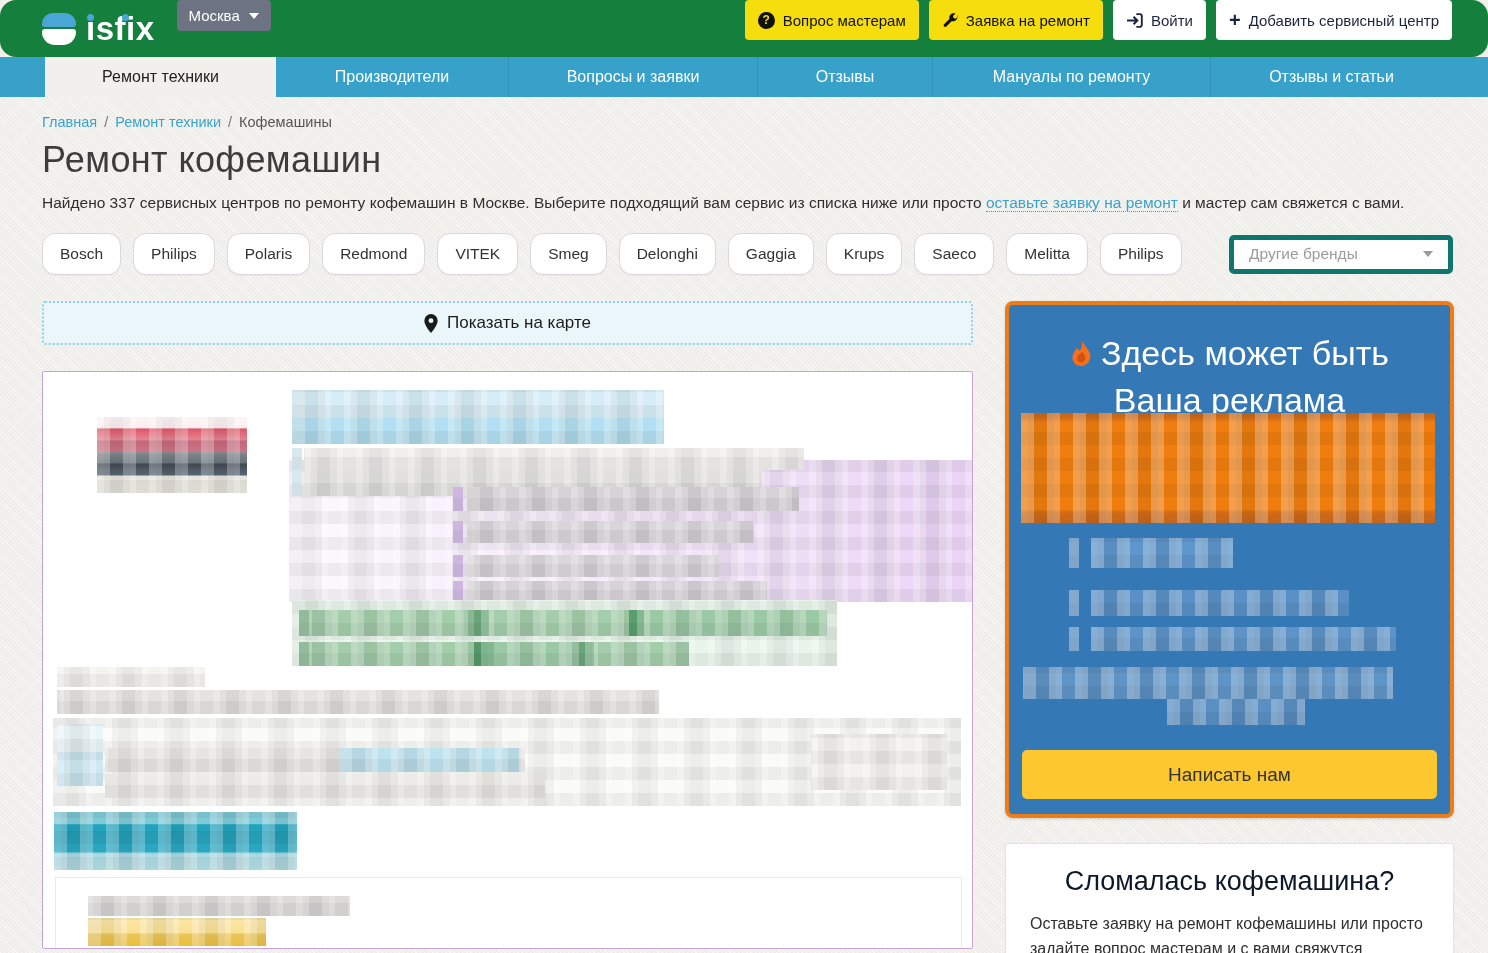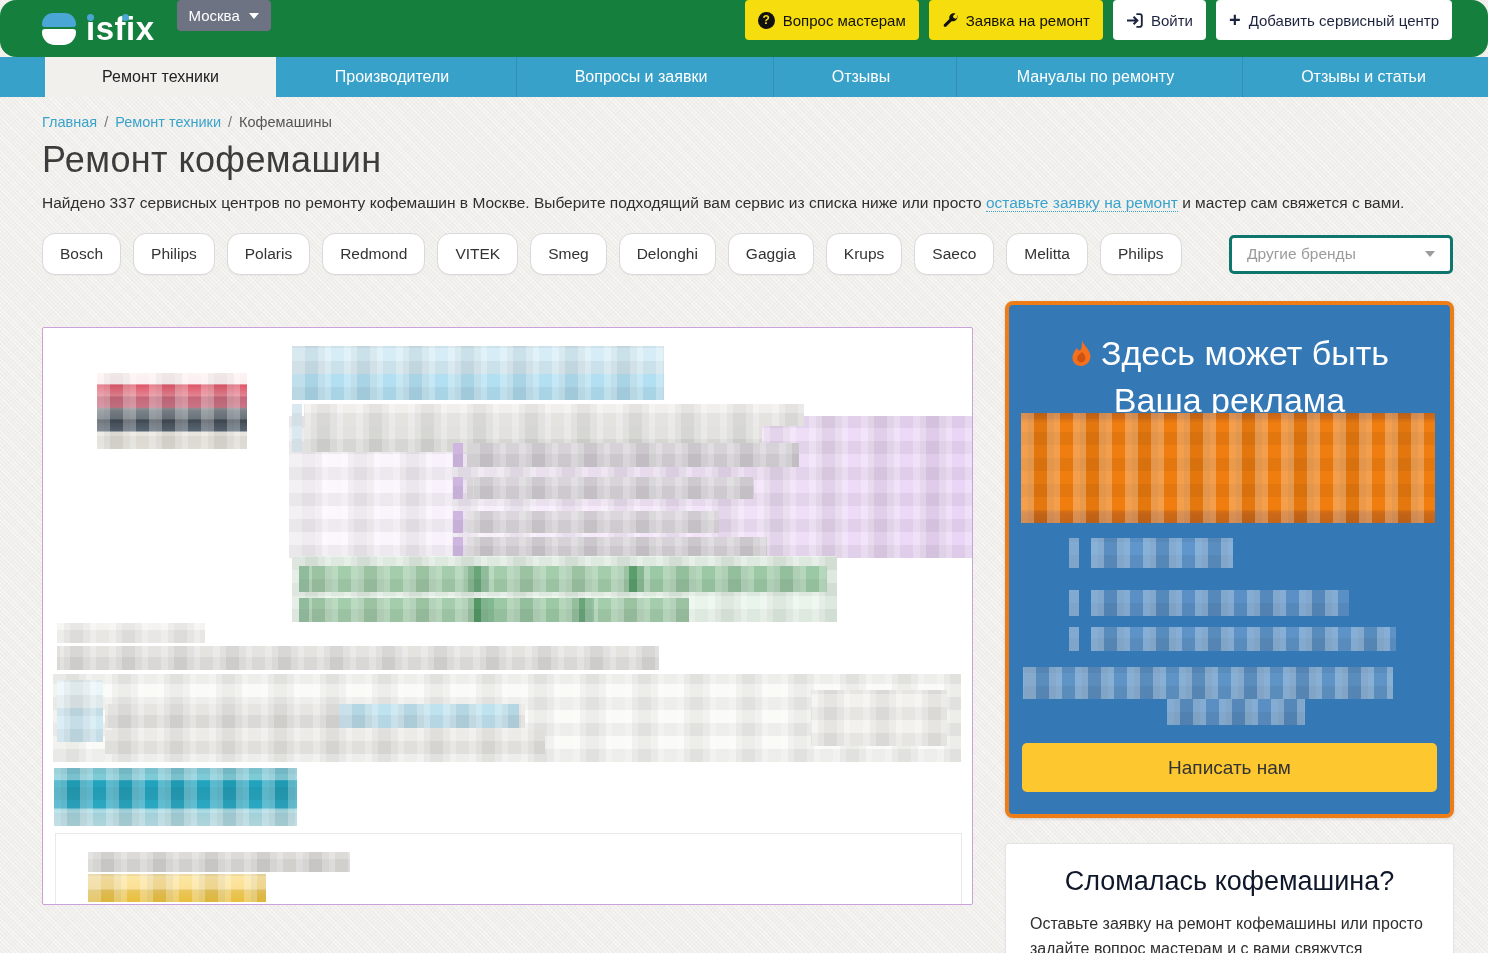--- a/index.html
+++ b/index.html
@@ -36,7 +36,7 @@
   .nav-spacer { width: 45px; }
   .nav-fill { flex: 1; }
   .nav-tab { display: flex; align-items: center; justify-content: center; color: #fff; font-size: 16px; cursor: pointer; }
-  .nav-tab.sep { border-left: 1px solid rgba(0,0,0,0.10); margin-left: 8px; }
+  .nav-tab.sep { border-left: 1px solid rgba(0,0,0,0.10); }
   .nav-tab.active { background: #f1f0ec; color: #222; cursor: default; }
 
   

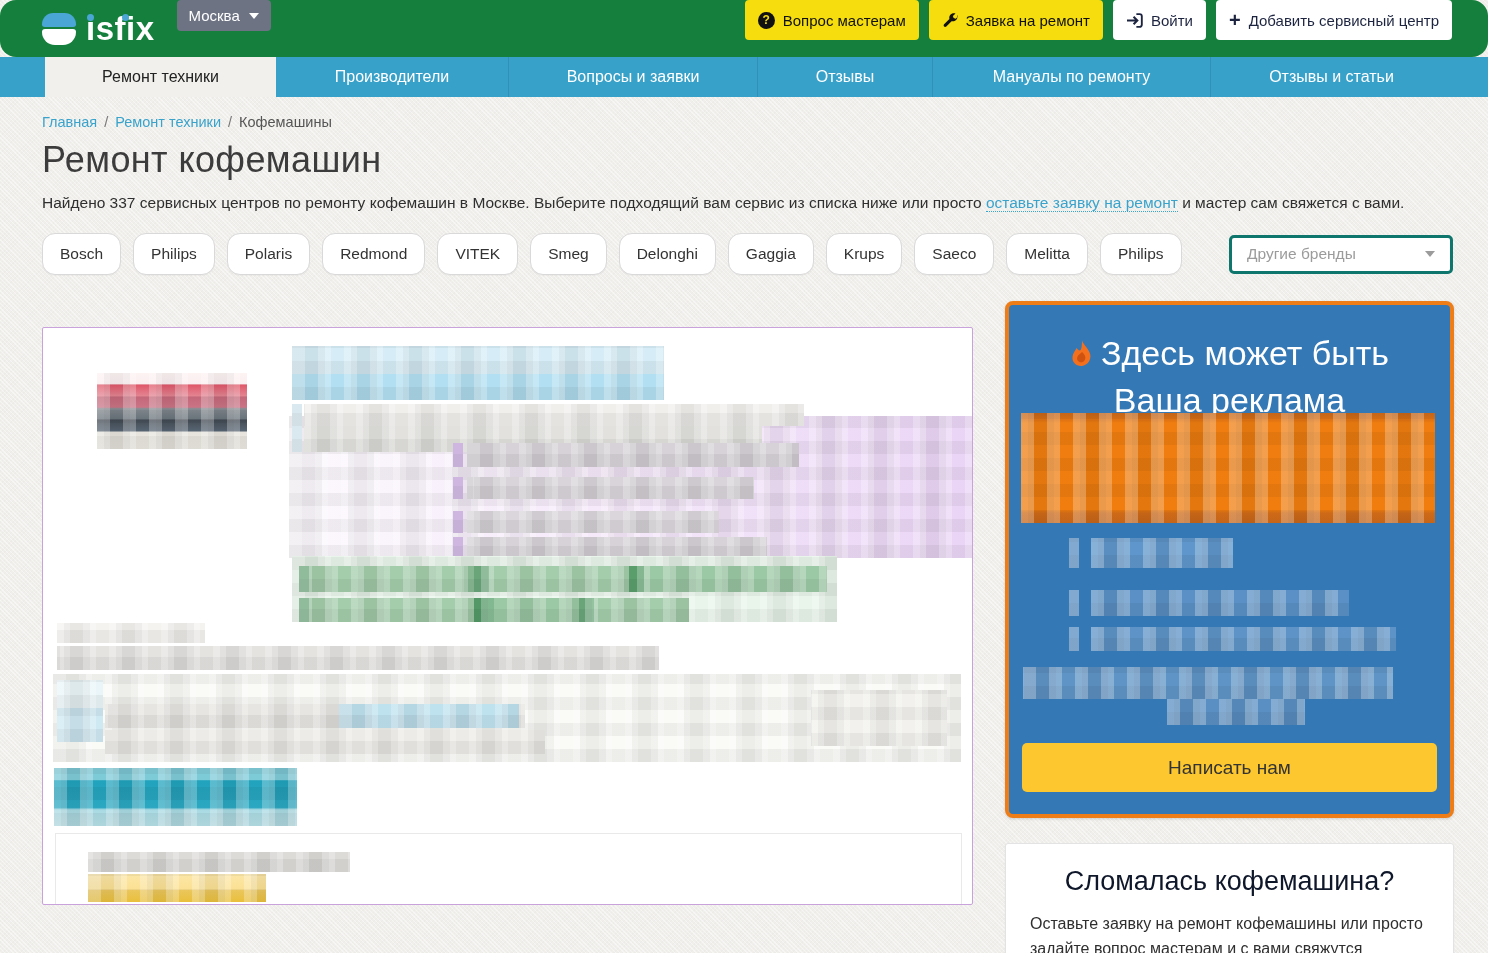--- a/index.html
+++ b/index.html
@@ -50,7 +50,7 @@
 
   .brands-row { display: flex; gap: 12px; align-items: center; }
   .brand-btn { background: #fff; border: 1px solid #d9d9d9; border-radius: 13px; padding: 0 17px; height: 42px; font-size: 15.5px; color: #333; cursor: pointer; font-family: inherit; box-shadow: 0 1px 1px rgba(0,0,0,0.03); }
-  .brand-select { margin-left: auto; width: 224px; height: 39px; background: #fff; border: 3px solid #0f766e; border-radius: 5px; display: flex; align-items: center; justify-content: space-between; padding: 0 15px; color: #9b9b9b; font-size: 15.5px; cursor: pointer; }
+  .brand-select { margin-left: auto; width: 224px; height: 39px; background: #fff; border: 5px solid #0f766e; border-radius: 5px; display: flex; align-items: center; justify-content: space-between; padding: 0 15px; color: #9b9b9b; font-size: 15.5px; cursor: pointer; }
   .caret-down-gray { width: 0; height: 0; border-left: 5px solid transparent; border-right: 5px solid transparent; border-top: 6px solid #9b9b9b; }
 
   .columns { display: flex; gap: 32px; margin-top: 26px; }

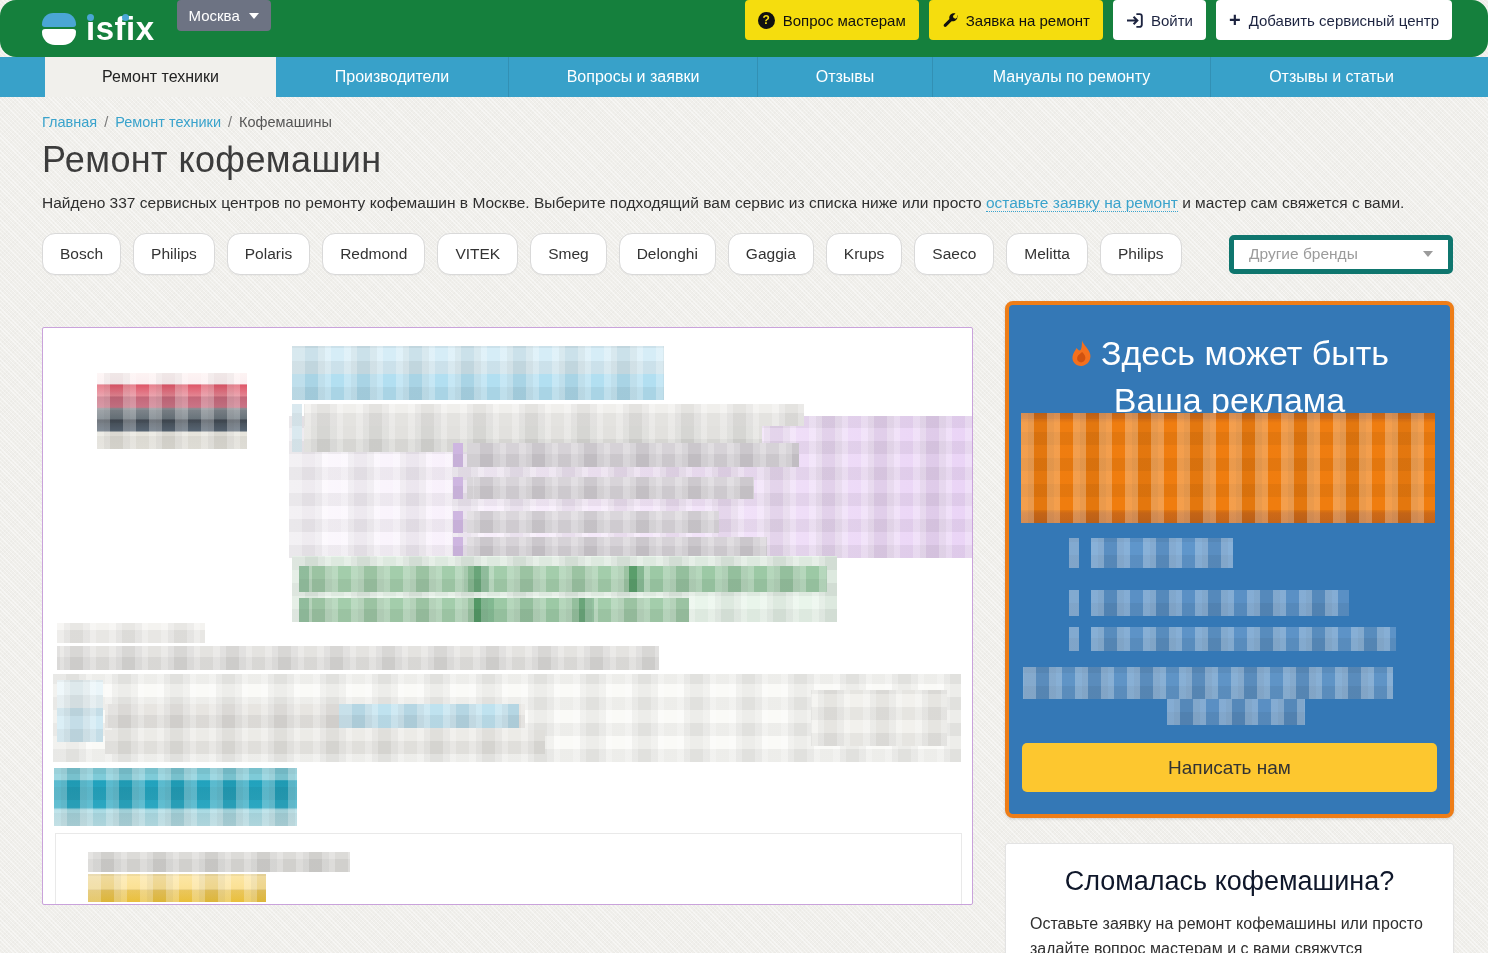--- a/index.html
+++ b/index.html
@@ -176,6 +176,14 @@
   <div class="columns">
 
     <div class="col-left">
+      <button class="map-btn">
+        <span style="display:flex;">
+          <svg width="14" height="19" viewBox="0 0 14 20">
+              <path fill="#1b1b1b" d="M7 0a7 7 0 0 0-7 7c0 5.2 7 13 7 13s7-7.8 7-13a7 7 0 0 0-7-7zm0 9.6A2.6 2.6 0 1 1 7 4.4a2.6 2.6 0 0 1 0 5.2z"></path>
+            </svg>
+        </span>
+        <span>Показать на карте</span>
+      </button>
 
       <div class="listing-card">
 

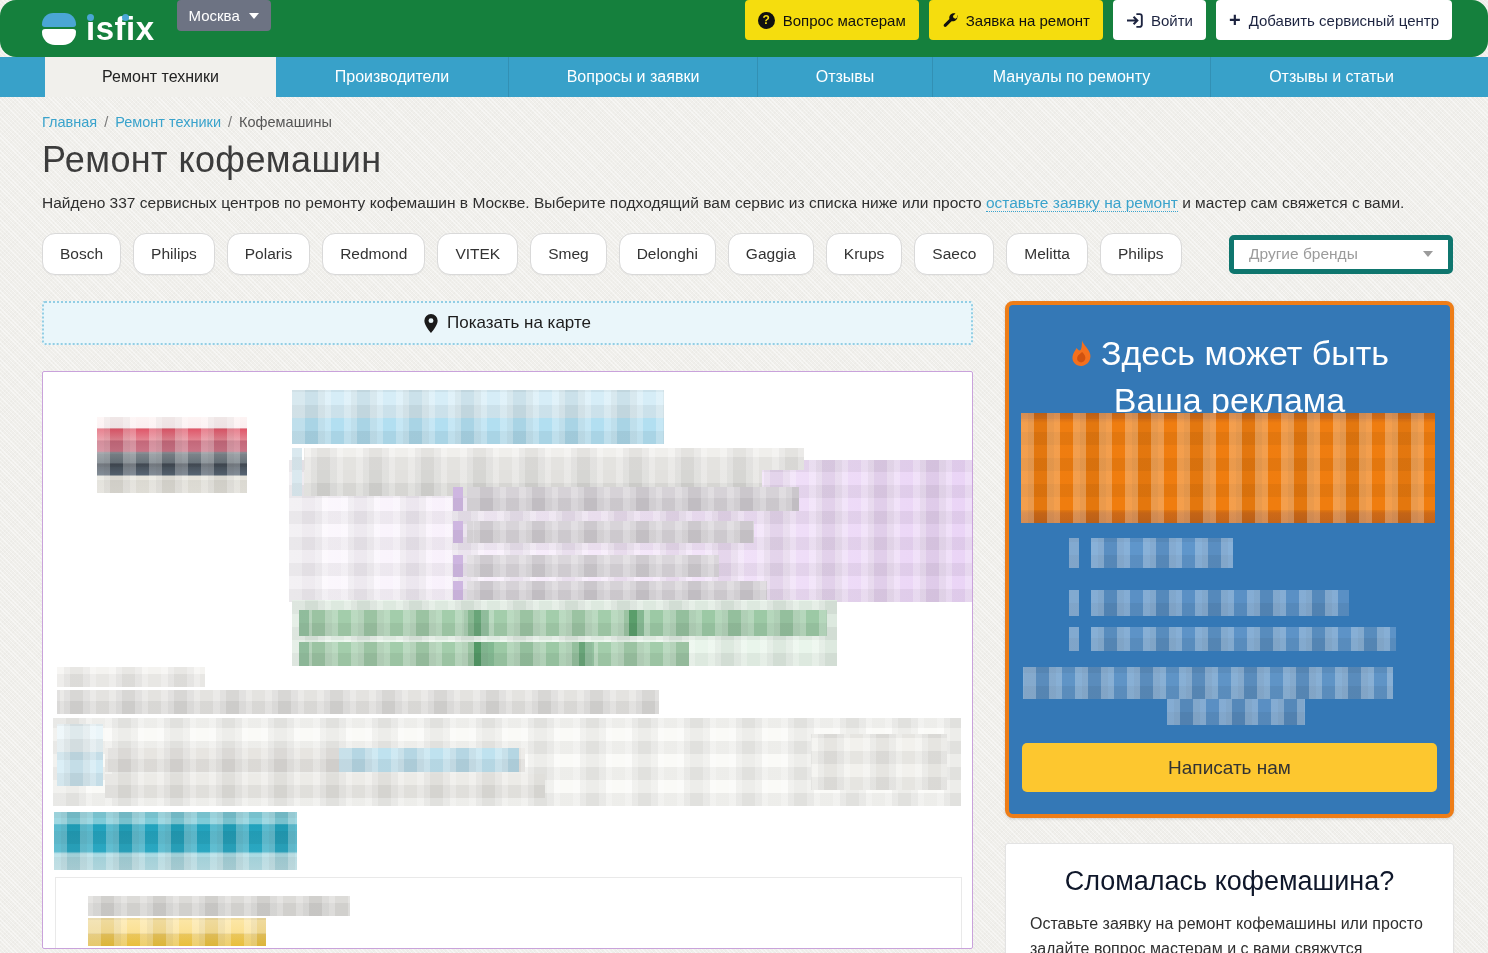--- a/index.html
+++ b/index.html
@@ -75,7 +75,7 @@
   .ad-box { width: 449px; height: 517px; background: #3478b6; border: 4px solid #ee7d17; border-radius: 8px; position: relative; overflow: hidden; box-shadow: 0 1px 3px rgba(0,0,0,.15); }
   .ad-title { margin: 27px auto 0; width: 350px; text-align: center; color: #fff; font-size: 34px; line-height: 1.25; }
   .flame { display: inline-block; vertical-align: -4px; margin-right: 8px; }
-  .ad-contact-btn { position: absolute; left: 13px; right: 13px; bottom: 22px; height: 49px; background: #fdc72f; border: none; border-radius: 5px; display: flex; align-items: center; justify-content: center; font-size: 19px; color: #333; cursor: pointer; font-family: inherit; }
+  .ad-contact-btn { position: absolute; left: 13px; right: 13px; bottom: 15px; height: 49px; background: #fdc72f; border: none; border-radius: 5px; display: flex; align-items: center; justify-content: center; font-size: 19px; color: #333; cursor: pointer; font-family: inherit; }
 
   .request-card { margin-top: 25px; background: #fff; border: 1px solid #e3e3e3; border-radius: 3px; padding: 22px 24px 24px; box-shadow: 0 1px 2px rgba(0,0,0,.05); }
   .request-title { text-align: center; font-size: 27px; font-weight: 300; color: #0f172a; margin-bottom: 15px; }

